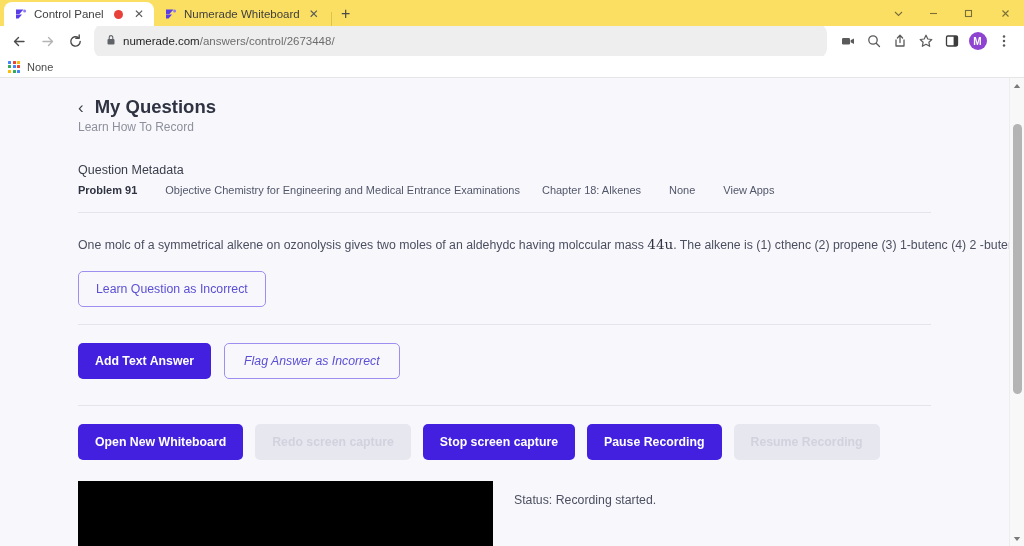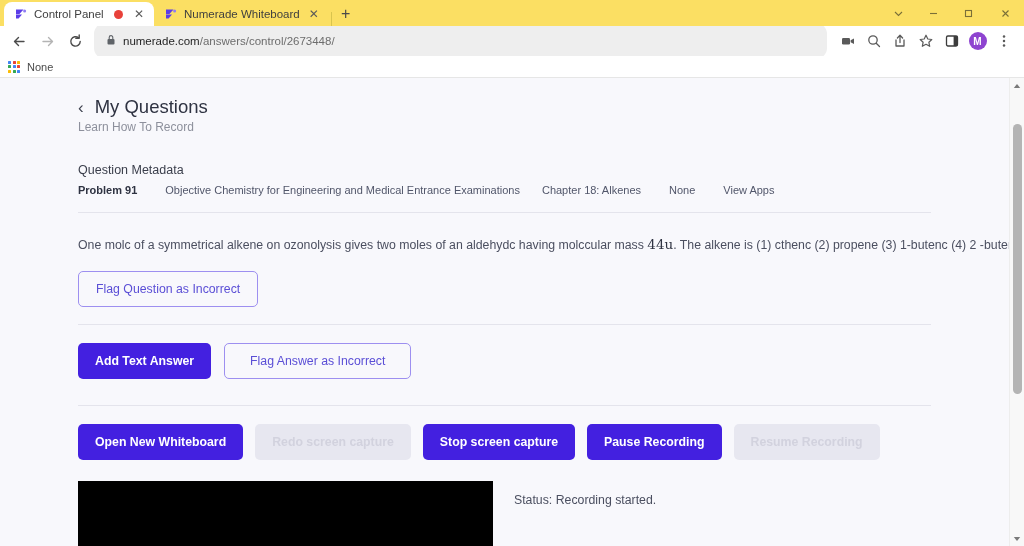--- a/index.html
+++ b/index.html
@@ -179,7 +179,7 @@
 
   .back-row { display: flex; align-items: center; gap: 11px; }
   .chev-back { font-size: 17px; color: #3f4350; line-height: 1; }
-  .h1 { font-size: 18.5px; color: #2f3342; font-weight: normal; }
+  .h1 { font-size: 18.5px; color: #2f3342; font-weight: bold; }
   .sub { font-size: 12px; color: #8d909c; margin-top: 2px; }
 
   .meta-title { font-size: 12.5px; color: #3a3e4b; margin-top: 29px; }

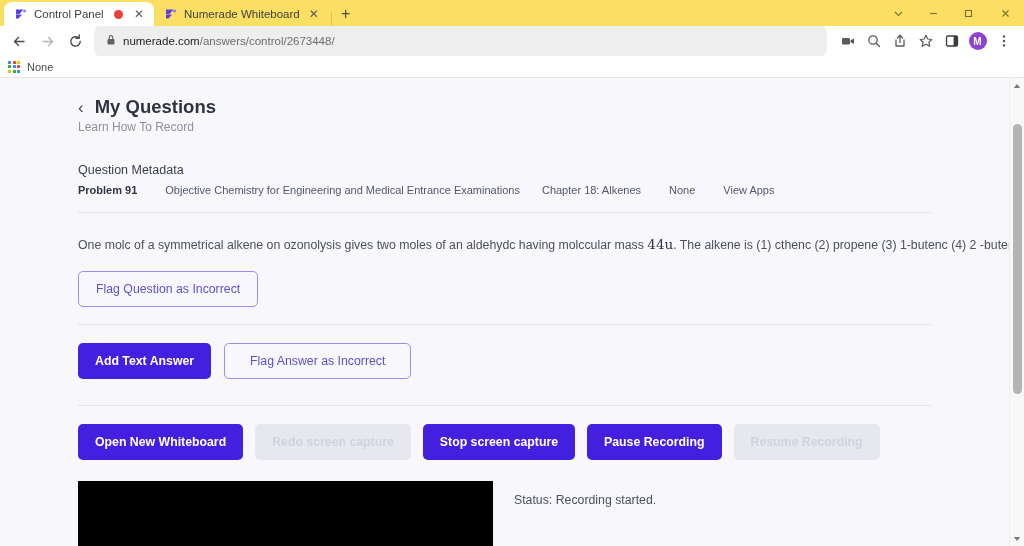--- a/index.html
+++ b/index.html
@@ -465,7 +465,7 @@
         <div class="question"><span>One molc of a symmetrical alkene on ozonolysis gives two moles of an aldehydc having molccular mass </span><span class="mass">44u</span><span>. The alkene is (1) cthenc (2) propene (3) 1-butenc (4) 2 -butenc</span></div>
 
         <div class="flagq">
-          <button class="btn btn-outline">Flag Question as Incorrect</button>
+          <button class="btn btn-outline">Learn Question as Incorrect</button>
         </div>
 
         <div class="answer-rule"></div>

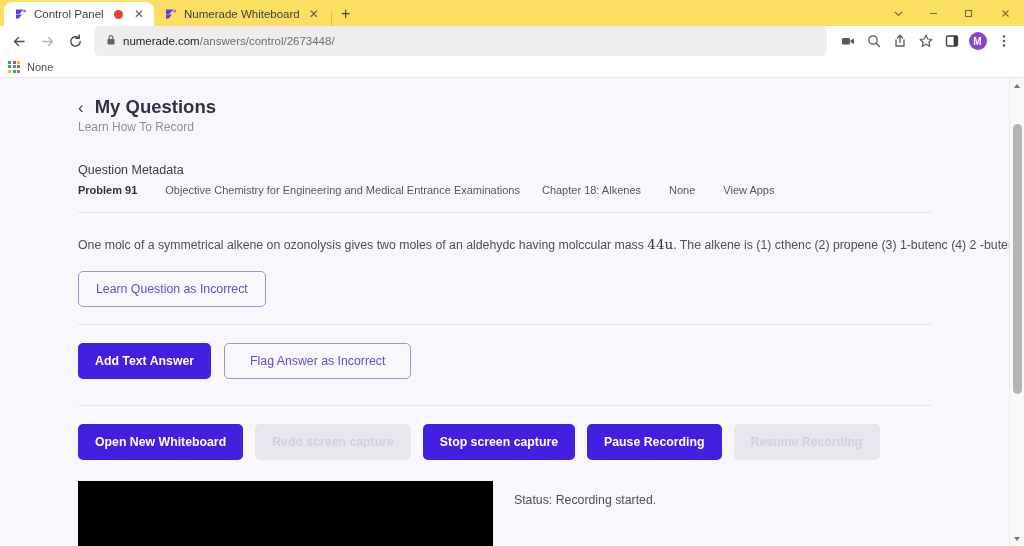--- a/index.html
+++ b/index.html
@@ -250,7 +250,7 @@
   .answer-rule { height: 1px; background: #e4e4ec; margin-top: 17px; }
 
   .answer-btns { display: flex; gap: 13px; margin-top: 18px; align-items: stretch; }
-  .answer-btns .btn-outline { padding: 10px 25px; }
+  .answer-btns .btn-outline { padding: 10px 19px; font-style: italic; }
 
   .rec-rule { height: 1px; background: #e4e4ec; margin-top: 26px; }
 

